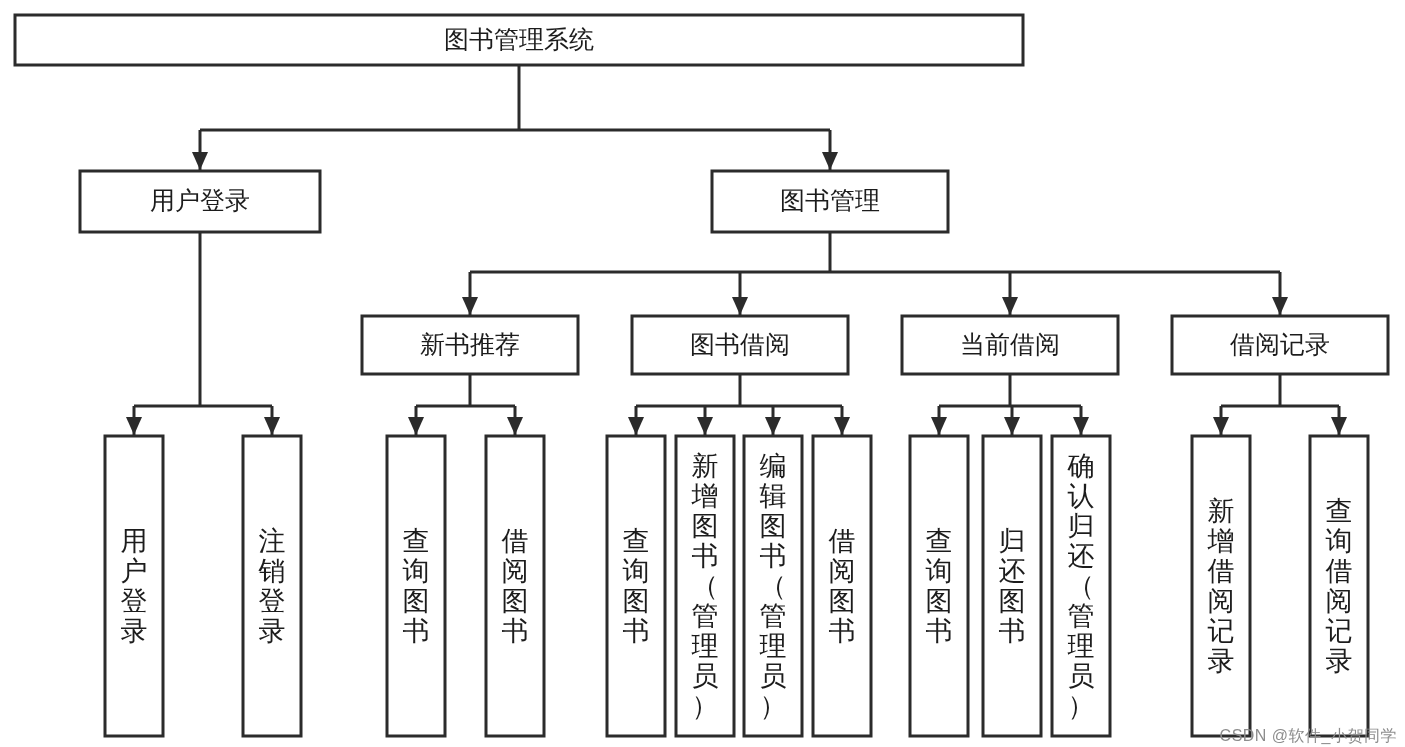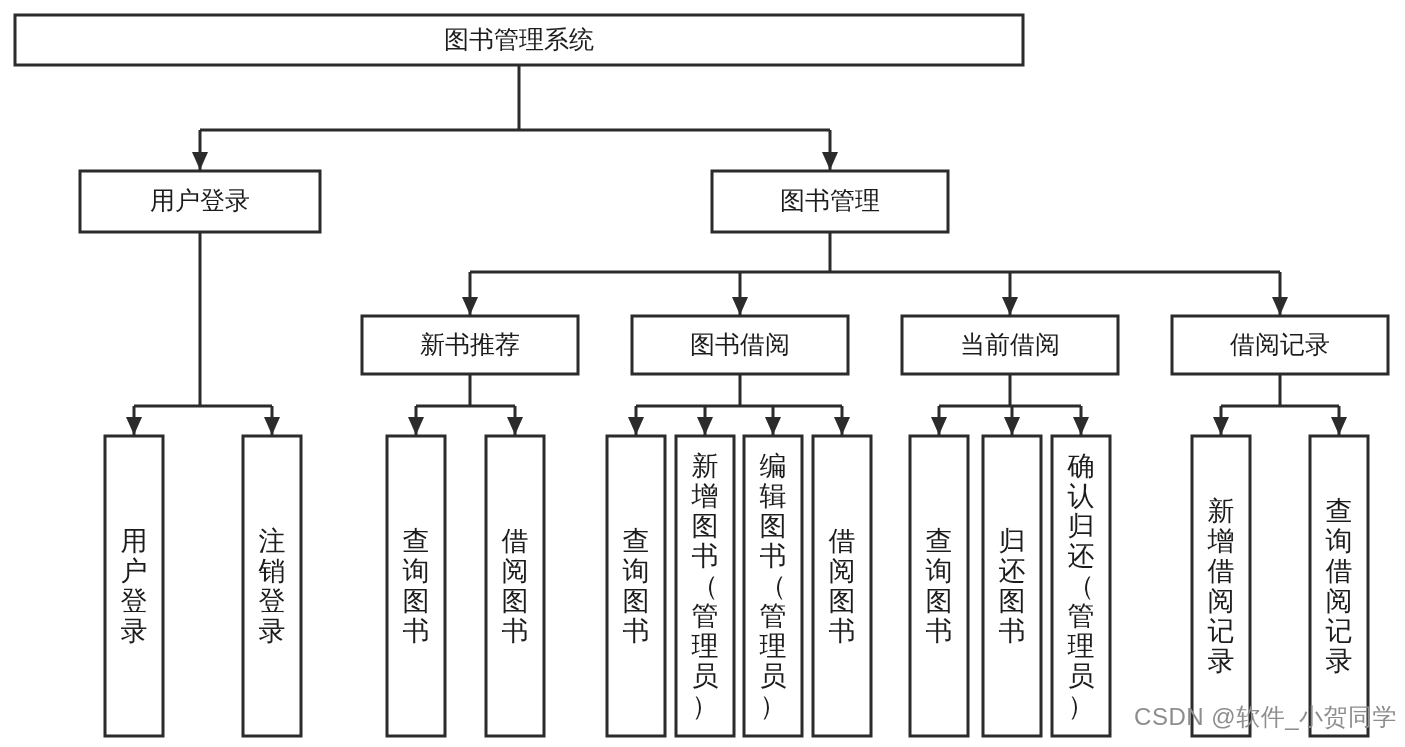--- a/index.html
+++ b/index.html
@@ -57,9 +57,9 @@
   .watermark {
     position: absolute;
     right: 8px;
-    bottom: 14px;
-    font-family: "Liberation Sans", "DejaVu Sans", sans-serif;
-    font-size: 24px;
+    bottom: 0;
+    font-family: "Liberation Sans", "DejaVu Sans", sans-serif;
+    font-size: 16px;
     color: #8d8d8d;
     white-space: nowrap;
     letter-spacing: 0.5px;

